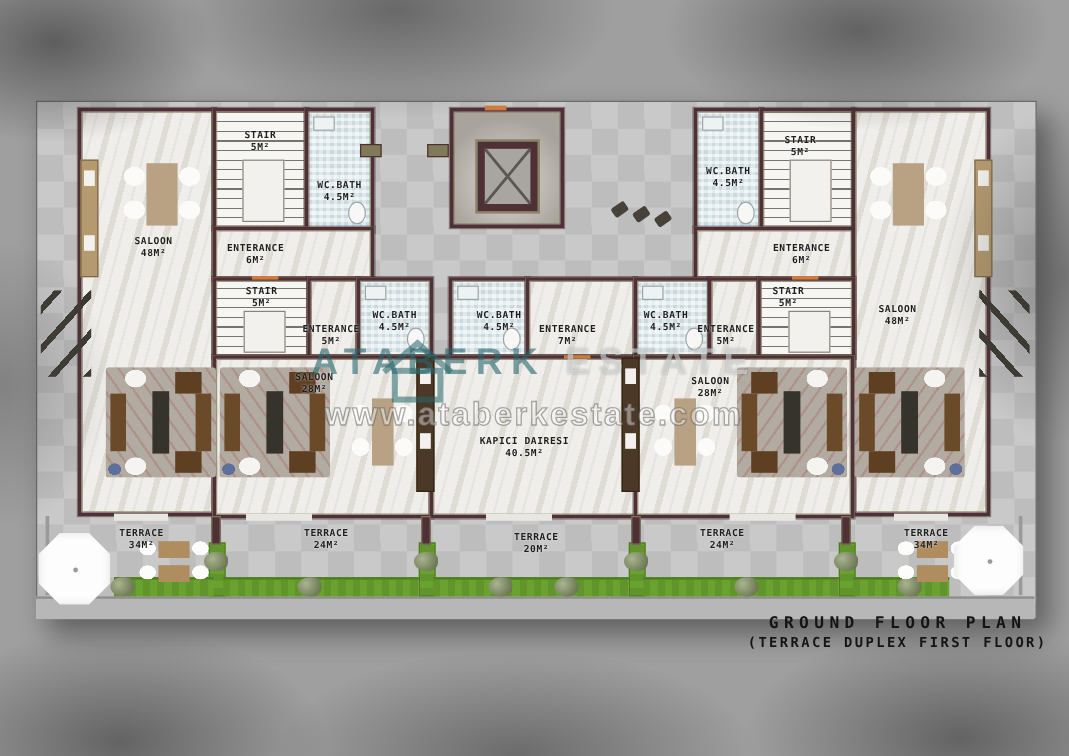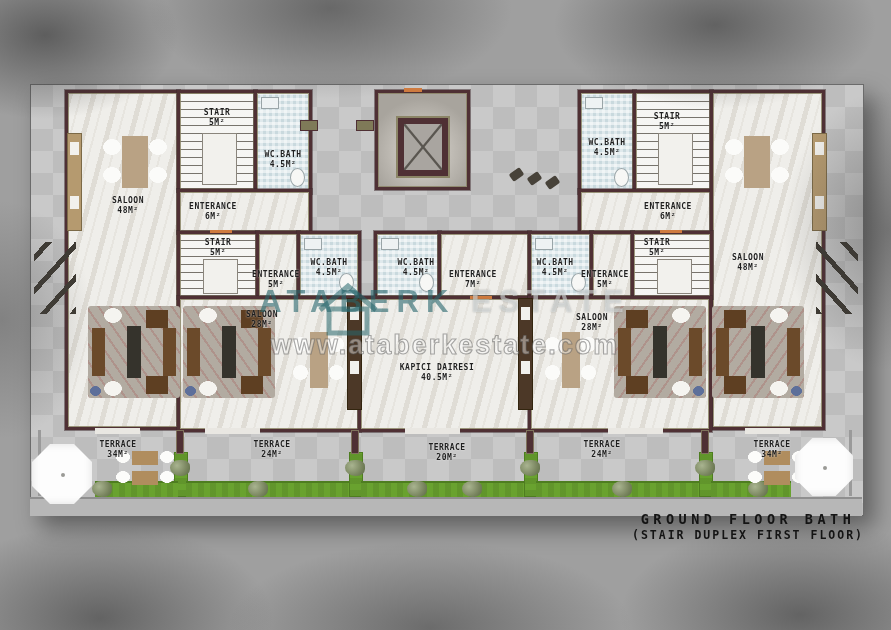--- a/index.html
+++ b/index.html
@@ -318,7 +318,7 @@
   </div>
 
   <div id="title">
-    <div class="t1">GROUND FLOOR BATH</div>
+    <div class="t1">GROUND FLOOR PLAN</div>
     <div class="t2">(STAIR DUPLEX FIRST FLOOR)</div>
   </div>
 

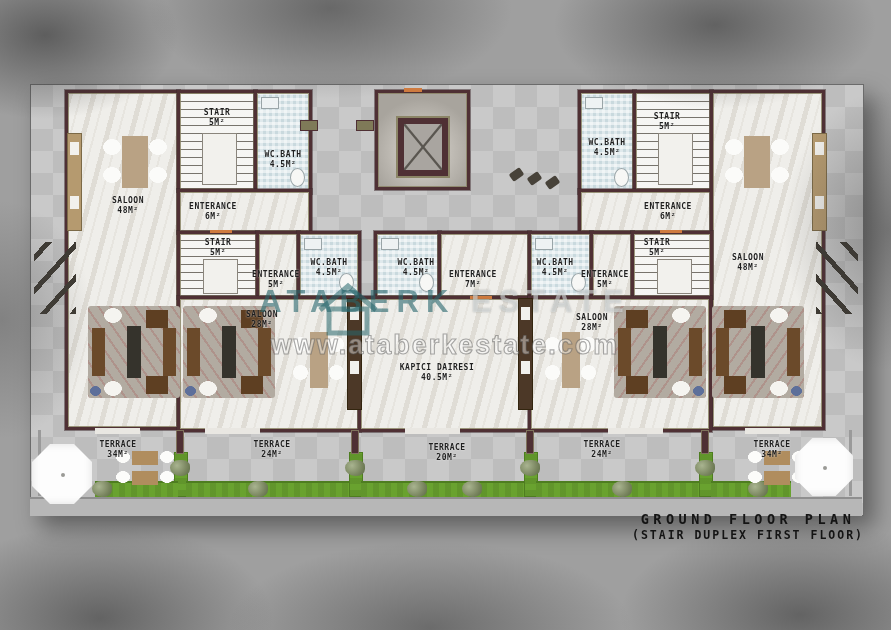--- a/index.html
+++ b/index.html
@@ -319,7 +319,7 @@
 
   <div id="title">
     <div class="t1">GROUND FLOOR PLAN</div>
-    <div class="t2">(STAIR DUPLEX FIRST FLOOR)</div>
+    <div class="t2">(TERRACE DUPLEX FIRST FLOOR)</div>
   </div>
 
   <div id="grunge"></div>

